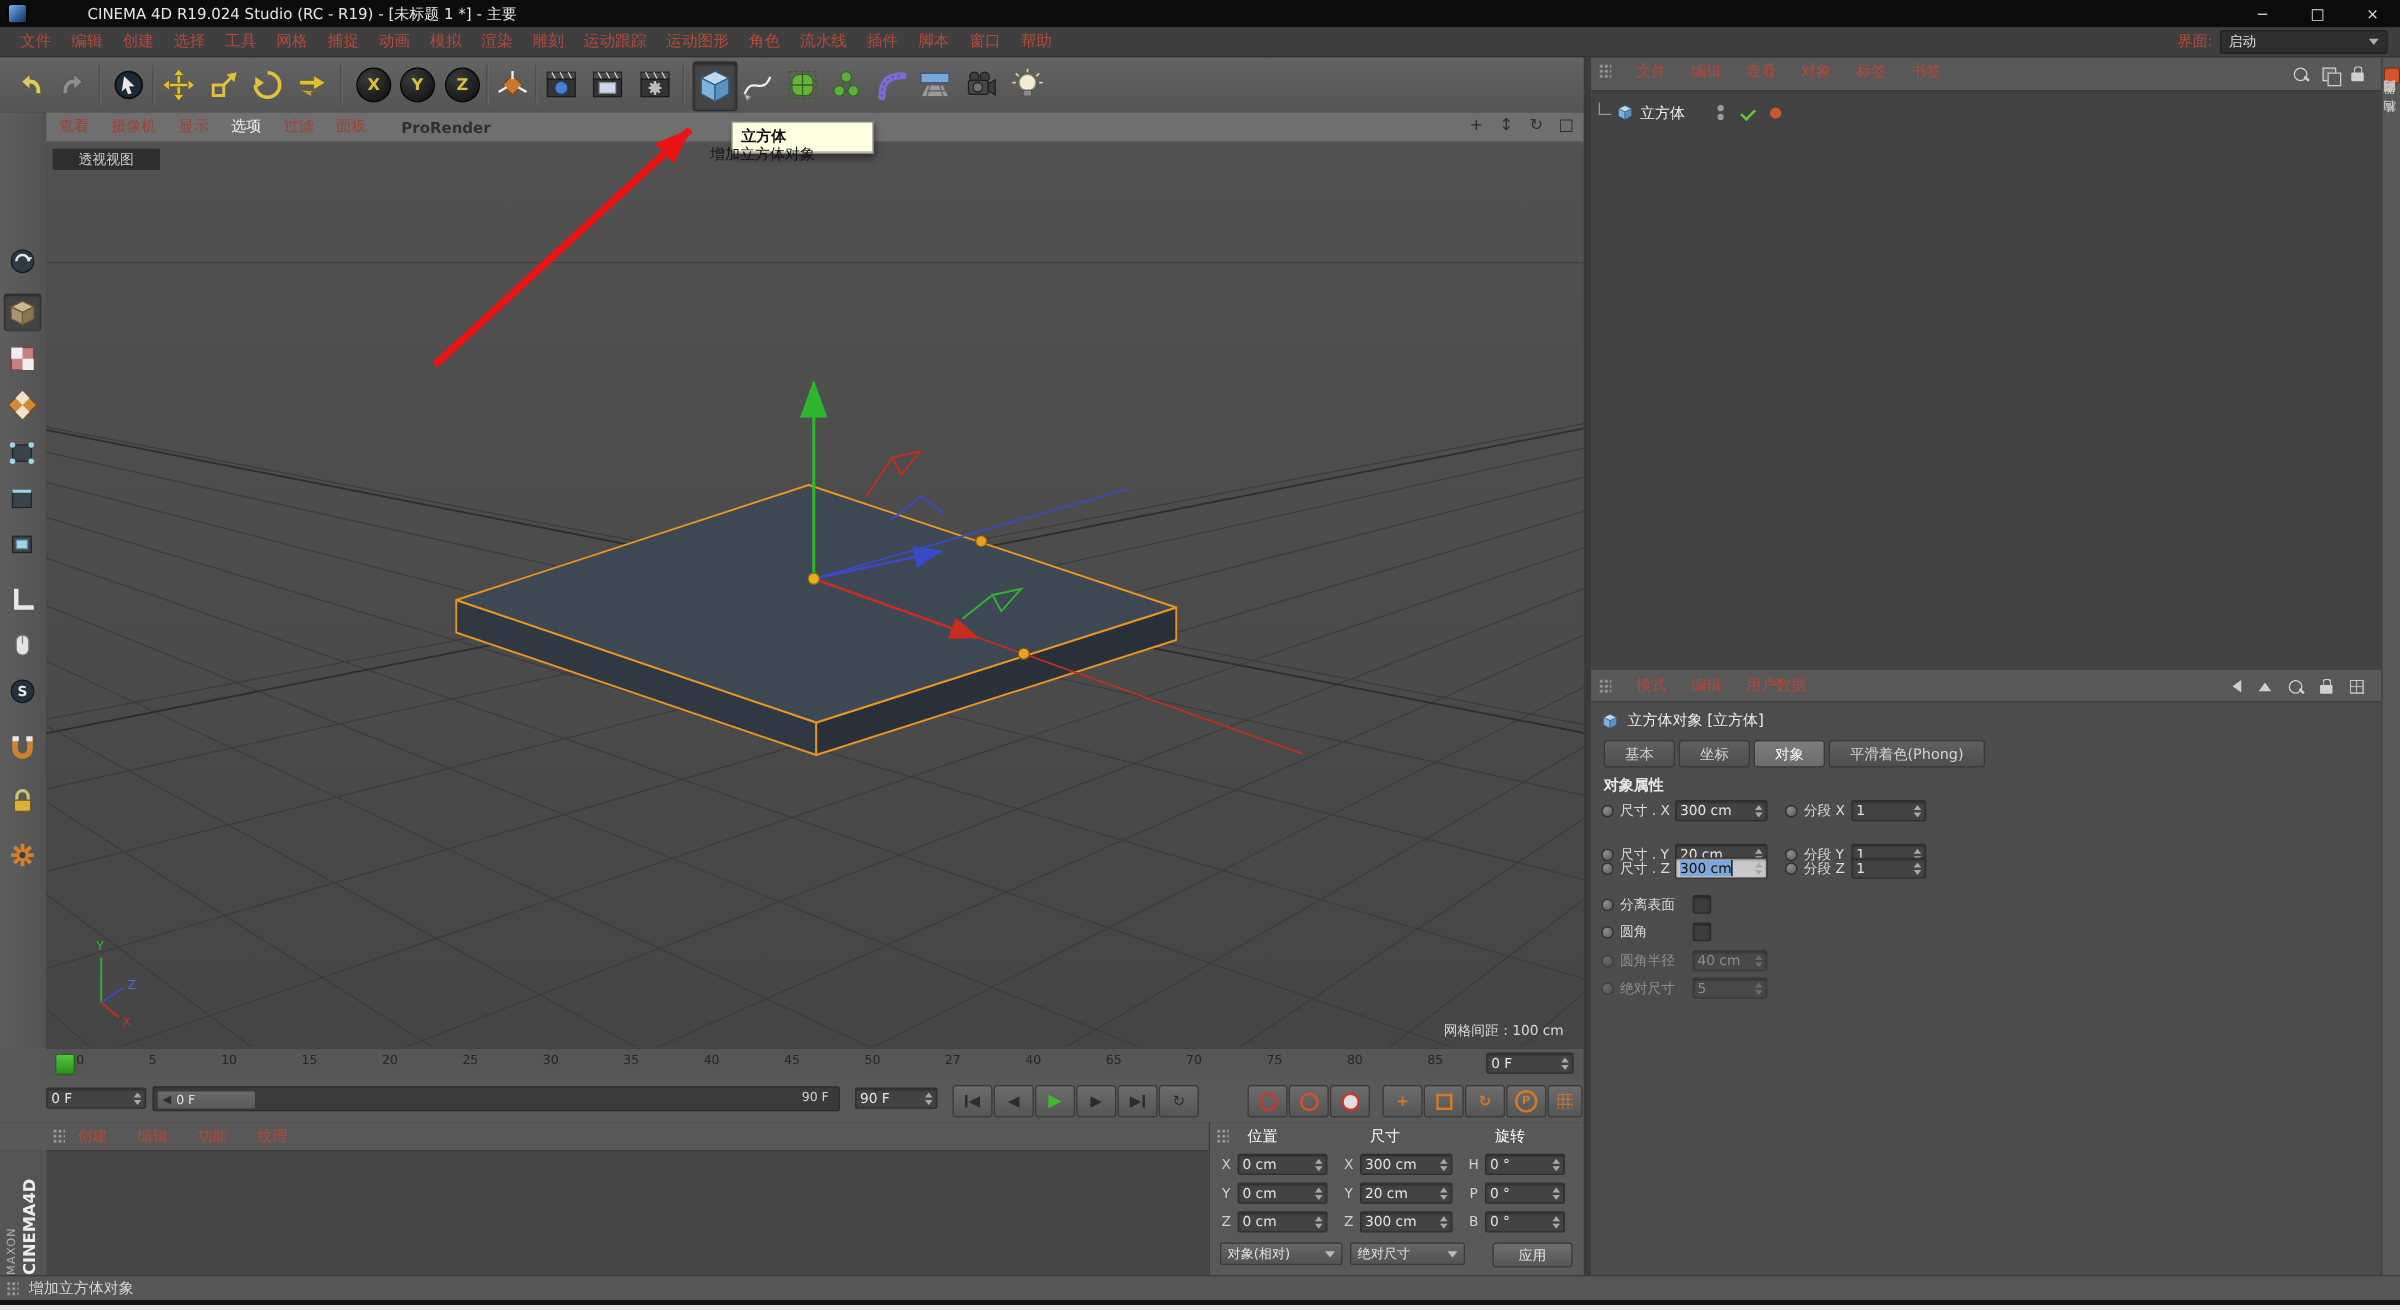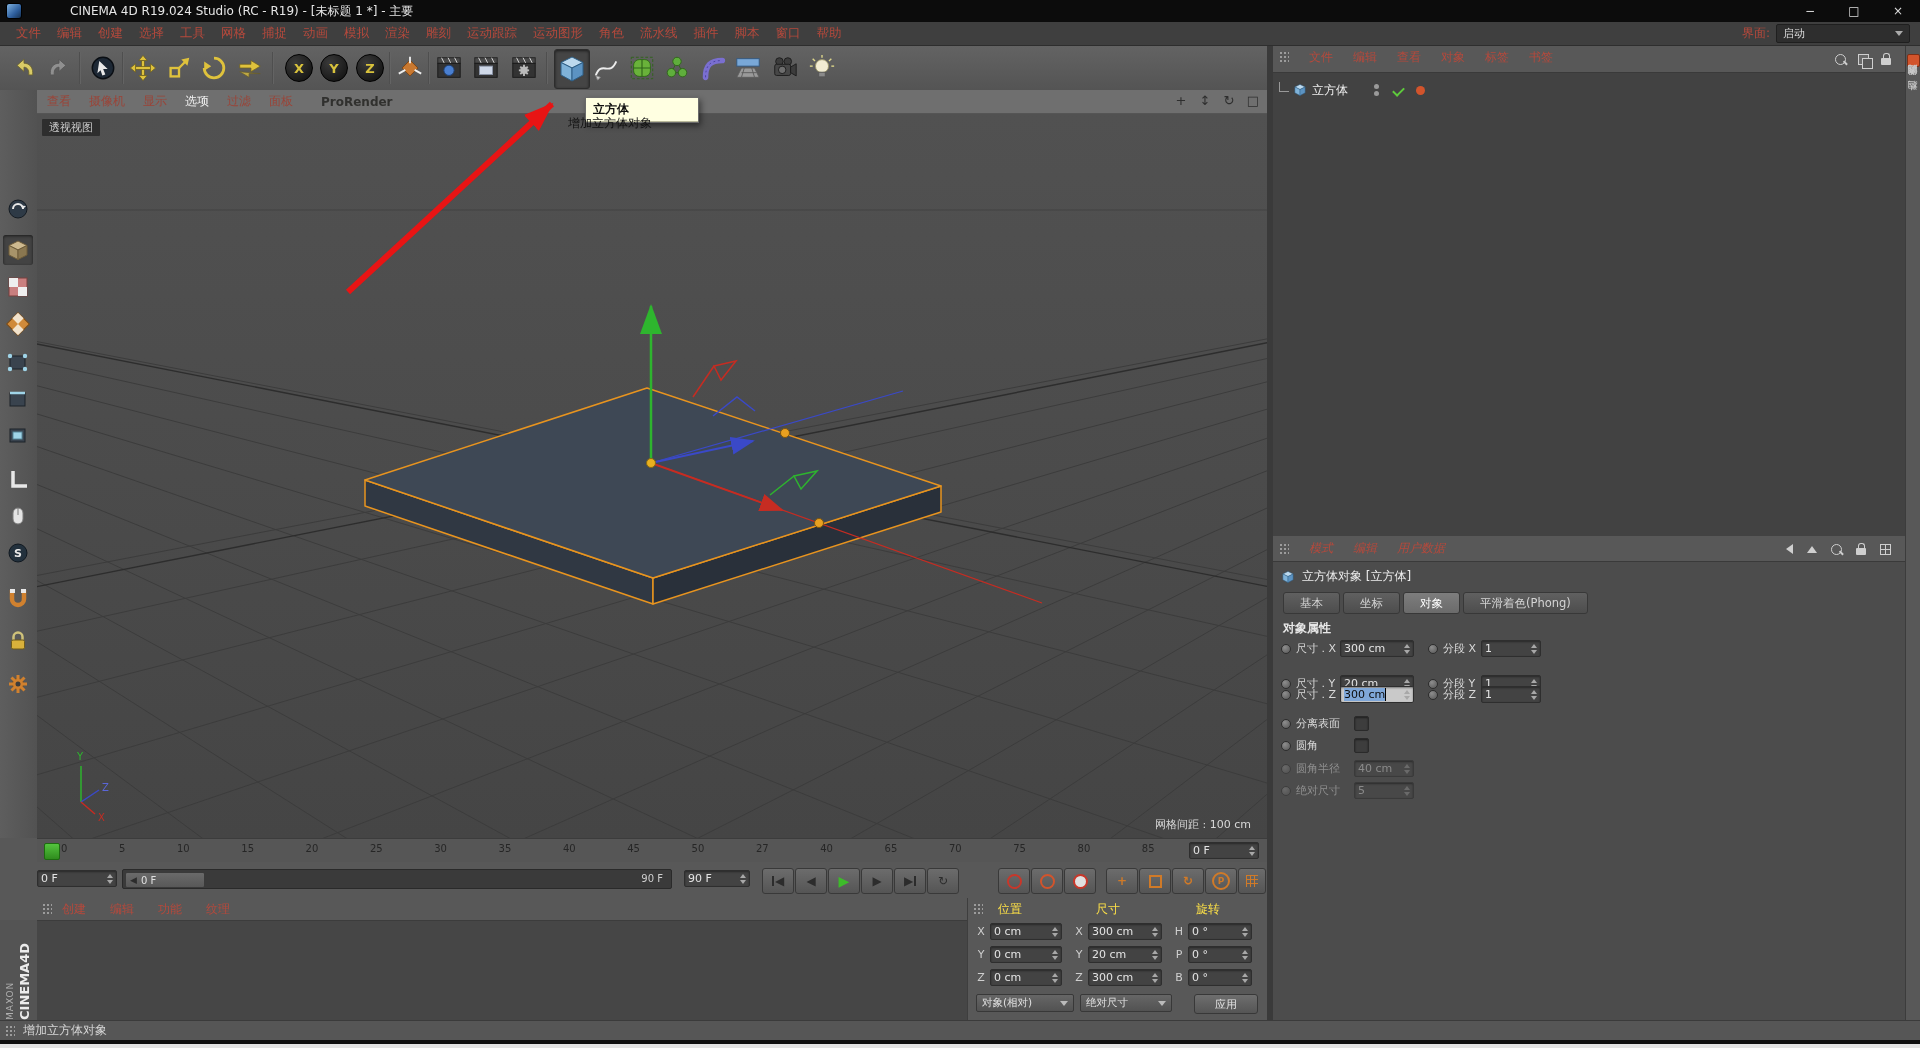--- a/index.html
+++ b/index.html
@@ -44,7 +44,7 @@
   .vpnavicons i{font-style:normal;font-size:13px;color:#2e2e2e;width:16px;text-align:center;}
   .vpbody{position:absolute;left:0;top:24px;width:1230px;height:724px;background:linear-gradient(#515151,#454545);overflow:hidden;}
   .scene{position:absolute;left:0;top:0;width:1230px;height:724px;}
-  .vplabel{position:absolute;left:5px;top:5px;background:rgba(35,35,35,.75);color:#c9c9c9;font-size:11px;padding:1px 7px;border-radius:1px;}
+  .vplabel{position:absolute;left:5px;top:5px;background:rgba(35,35,35,.75);color:#c9c9c9;font-size:11px;padding:1px 21px;border-radius:1px;}
   .gridinfo{position:absolute;right:16px;bottom:6px;color:#d8d8d8;font-size:11px;}
   
   .ruler{left:37px;top:838px;width:1230px;height:24px;background:#565656;border-top:1px solid #3c3c3c;border-bottom:1px solid #3c3c3c;}

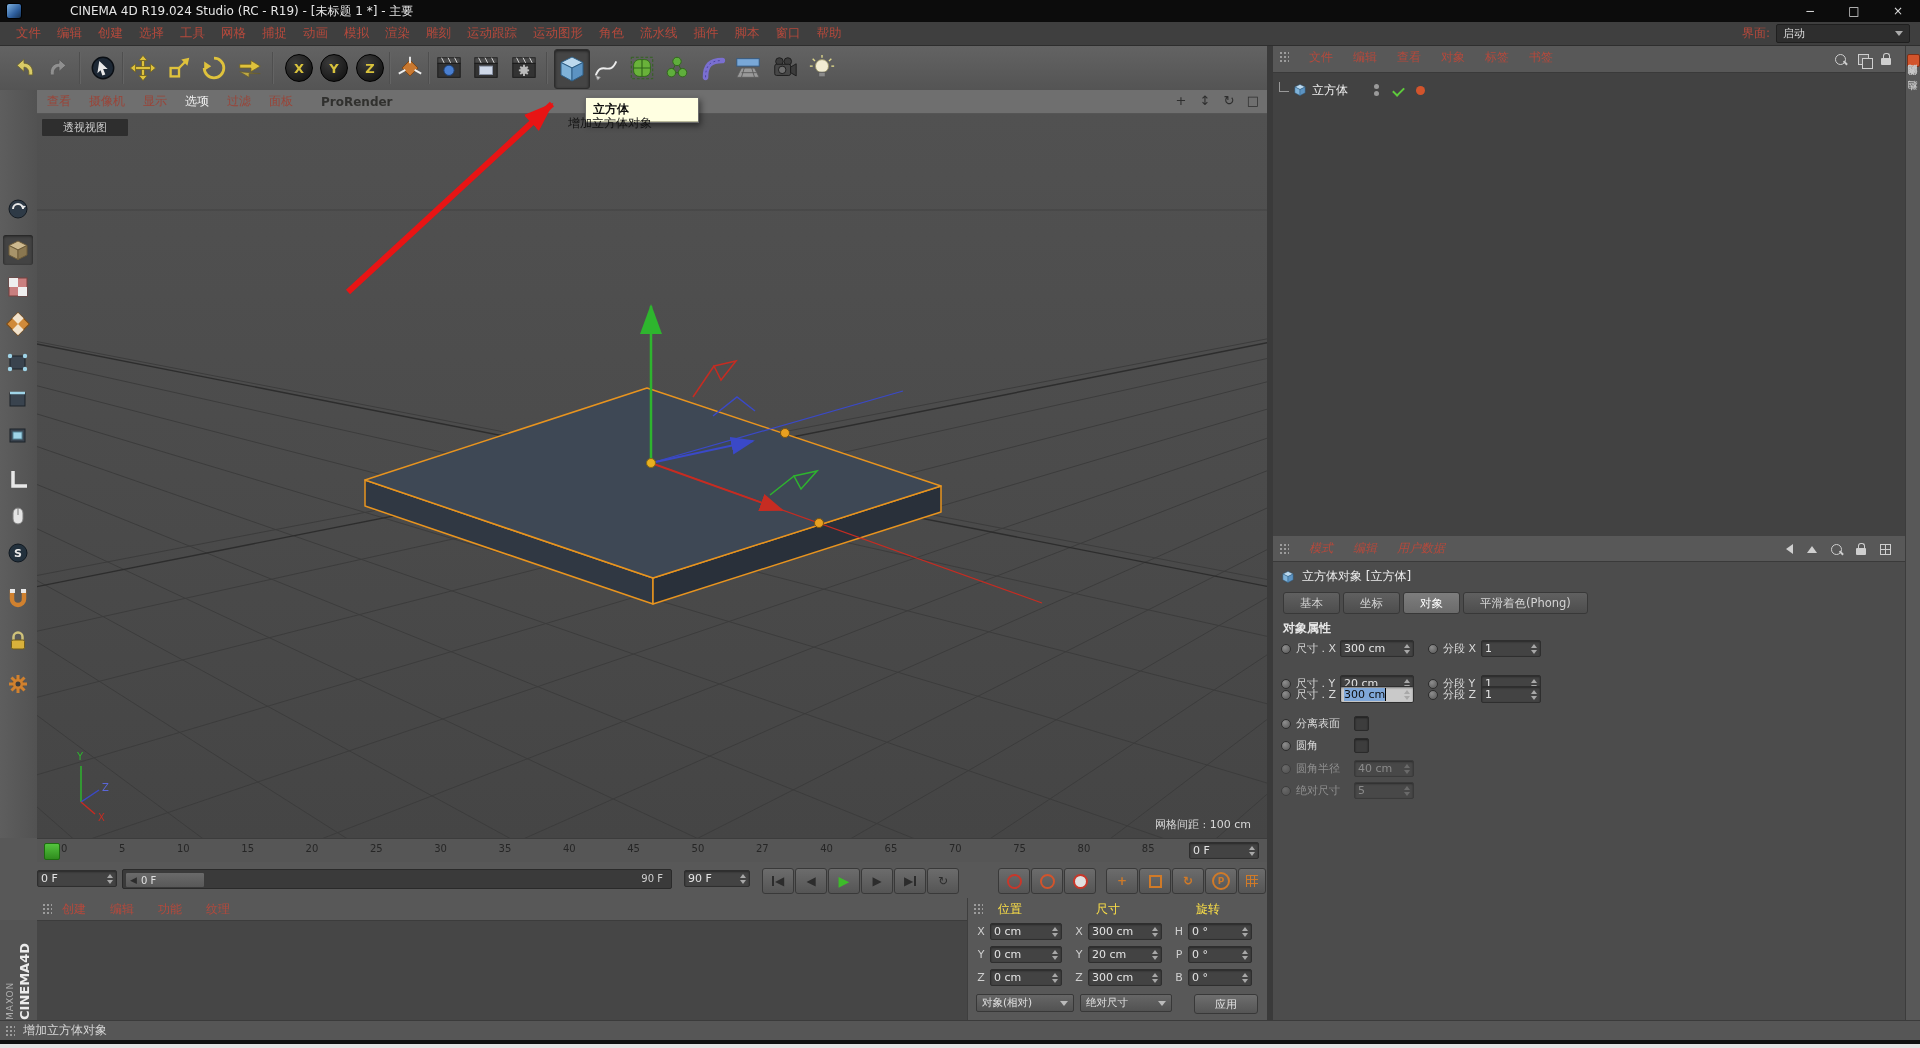--- a/index.html
+++ b/index.html
@@ -115,7 +115,7 @@
   .chk-g{width:9px;height:5px;border-left:2px solid #5ecb3c;border-bottom:2px solid #5ecb3c;transform:rotate(-45deg);margin-left:14px;}
   .odot{width:9px;height:9px;border-radius:50%;background:#d2542c;margin-left:12px;}
   .am{left:1273px;top:536px;width:632px;height:484px;background:#4c4c4c;}
-  .ammenu{position:absolute;left:0;top:0;width:632px;height:26px;background:#585858;border-bottom:1px solid #3a3a3a;display:flex;align-items:center;gap:20px;padding-left:6px;box-sizing:border-box;font-style:italic;}
+  .ammenu{position:absolute;left:0;top:0;width:632px;height:26px;background:#585858;border-bottom:1px solid #3a3a3a;display:flex;align-items:center;gap:20px;padding-left:6px;box-sizing:border-box;}
   .ammenu span{font-size:12px;color:#b5493c;}
   .amtitle{position:absolute;left:8px;top:32px;display:flex;align-items:center;gap:7px;font-size:12px;color:#ececec;}
   .tabs{position:absolute;left:10px;top:56px;display:flex;gap:3px;}

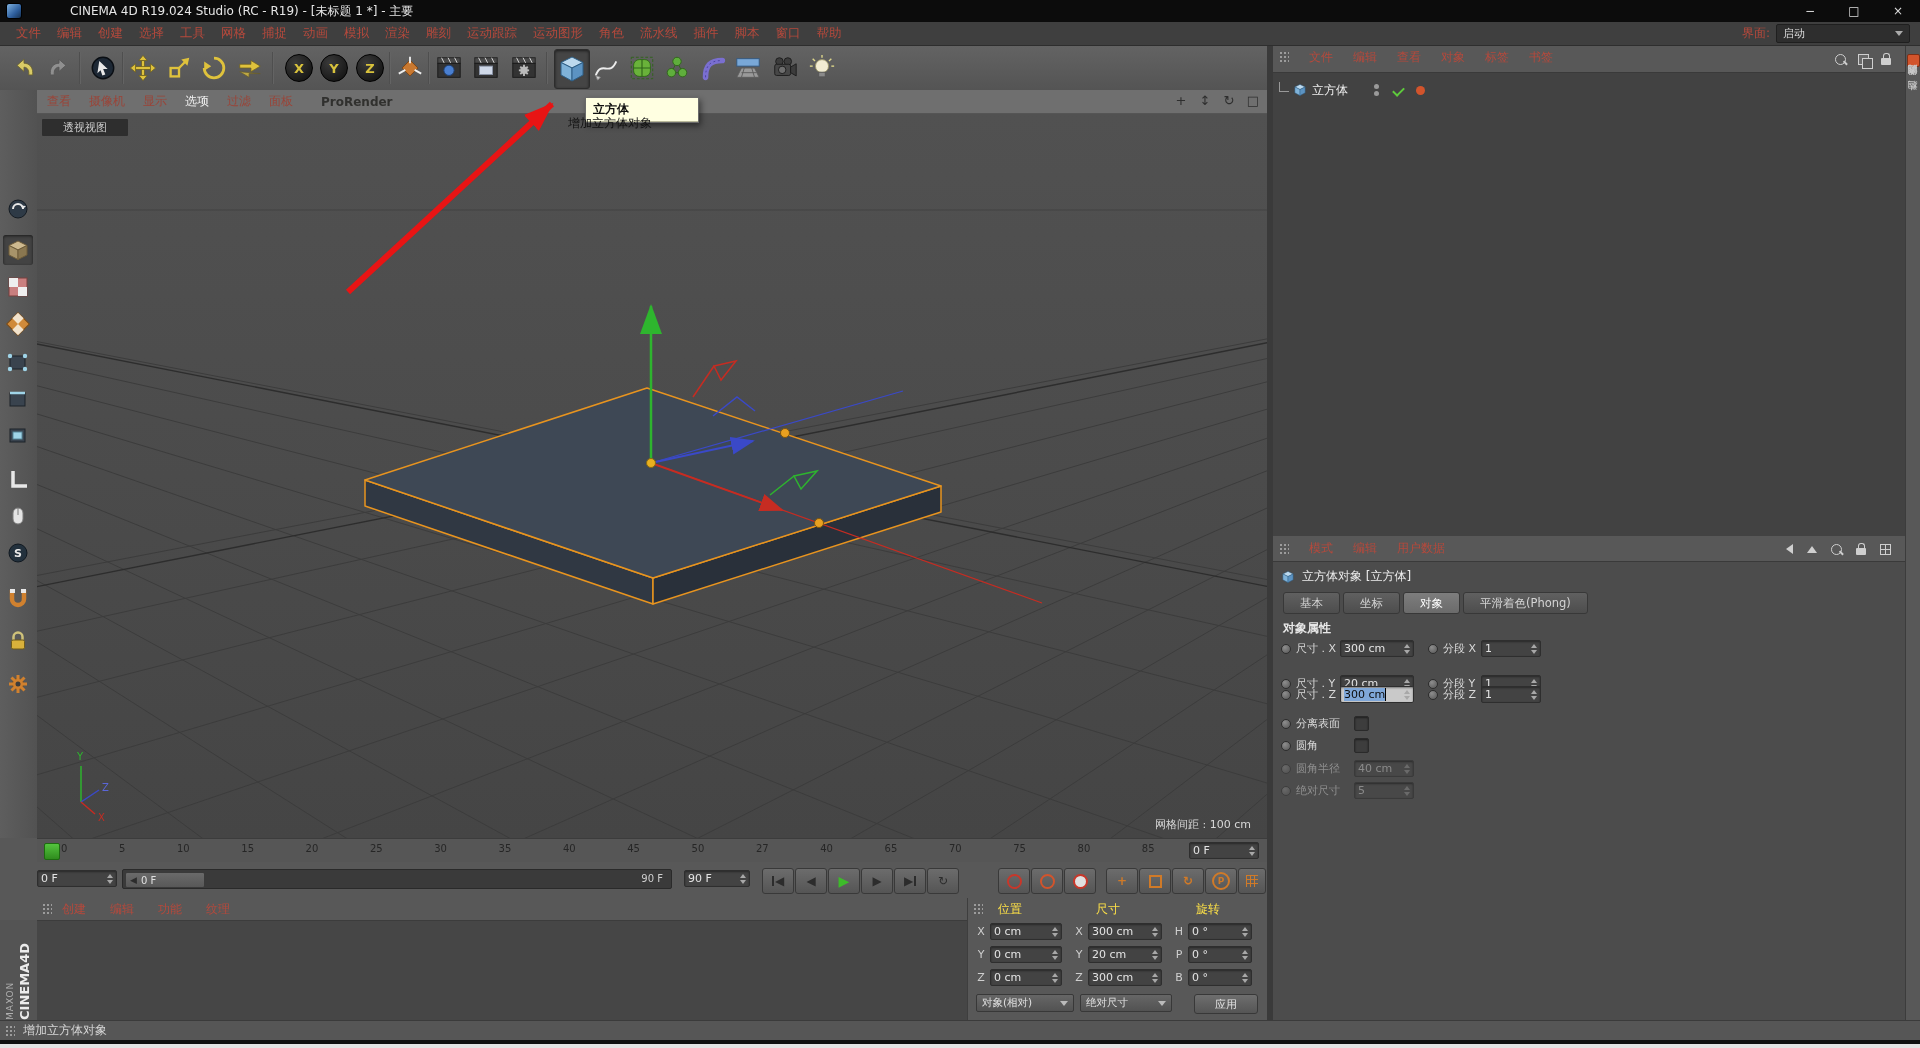--- a/index.html
+++ b/index.html
@@ -89,7 +89,7 @@
   .brandstrip{position:absolute;left:0;top:22px;width:37px;height:100px;background:#545454;display:flex;justify-content:center;gap:2px;padding-top:2px;box-sizing:border-box;}
   .vtext{writing-mode:vertical-rl;transform:rotate(180deg);white-space:nowrap;}
   .coords{left:967px;top:898px;width:300px;height:122px;background:#585858;border-left:1px solid #3e3e3e;}
-  .coords .hdr{position:absolute;top:3px;font-size:12px;color:#fde047;}
+  .coords .hdr{position:absolute;top:3px;font-size:12px;color:#ffffff;}
   .crow{position:absolute;display:flex;align-items:center;gap:4px;}
   .axl{font-size:11px;color:#cfcfcf;width:10px;text-align:center;}
   .dd2{height:18px;background:linear-gradient(#666,#525252);border:1px solid #383838;border-radius:2px;

